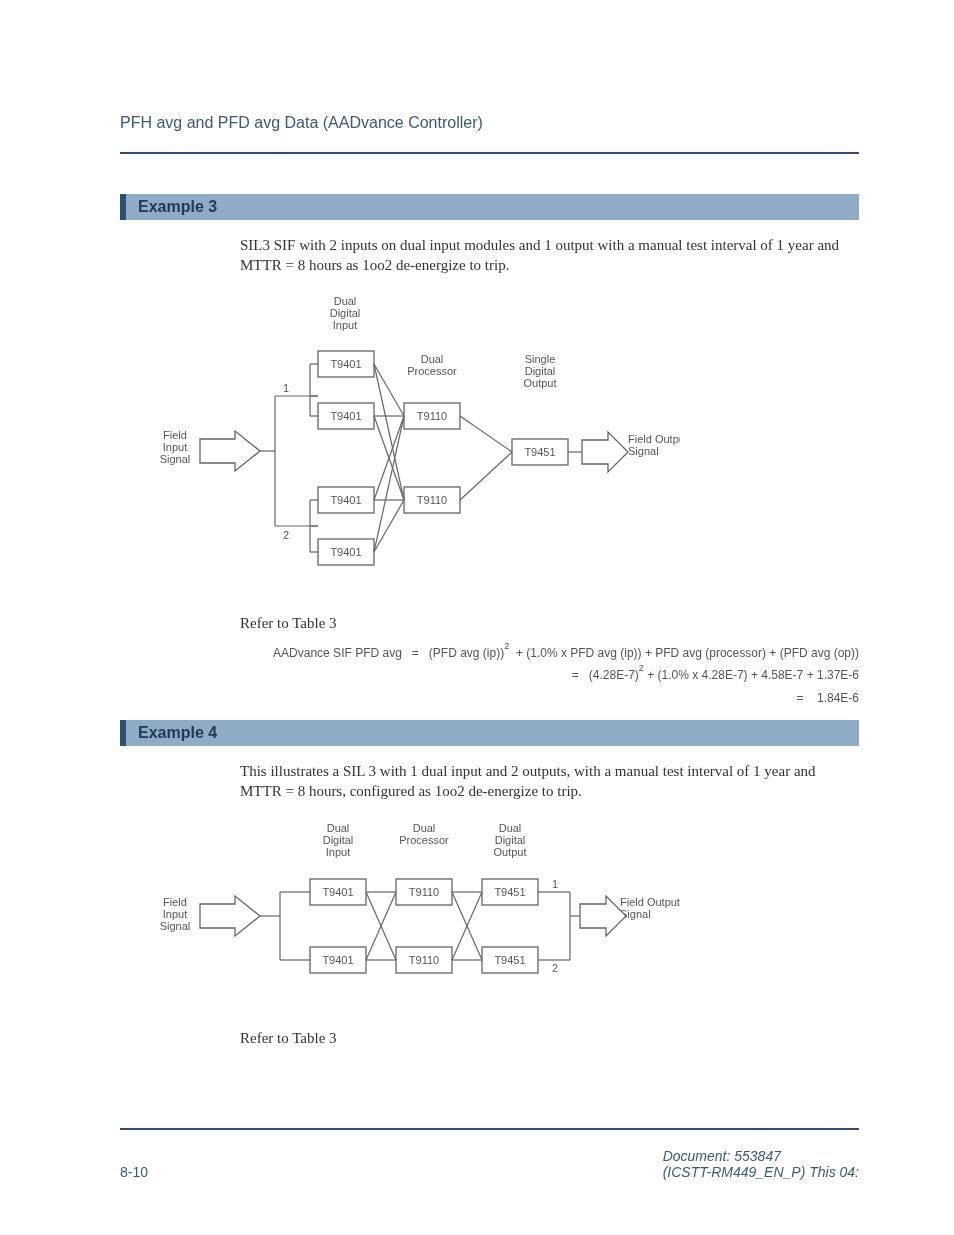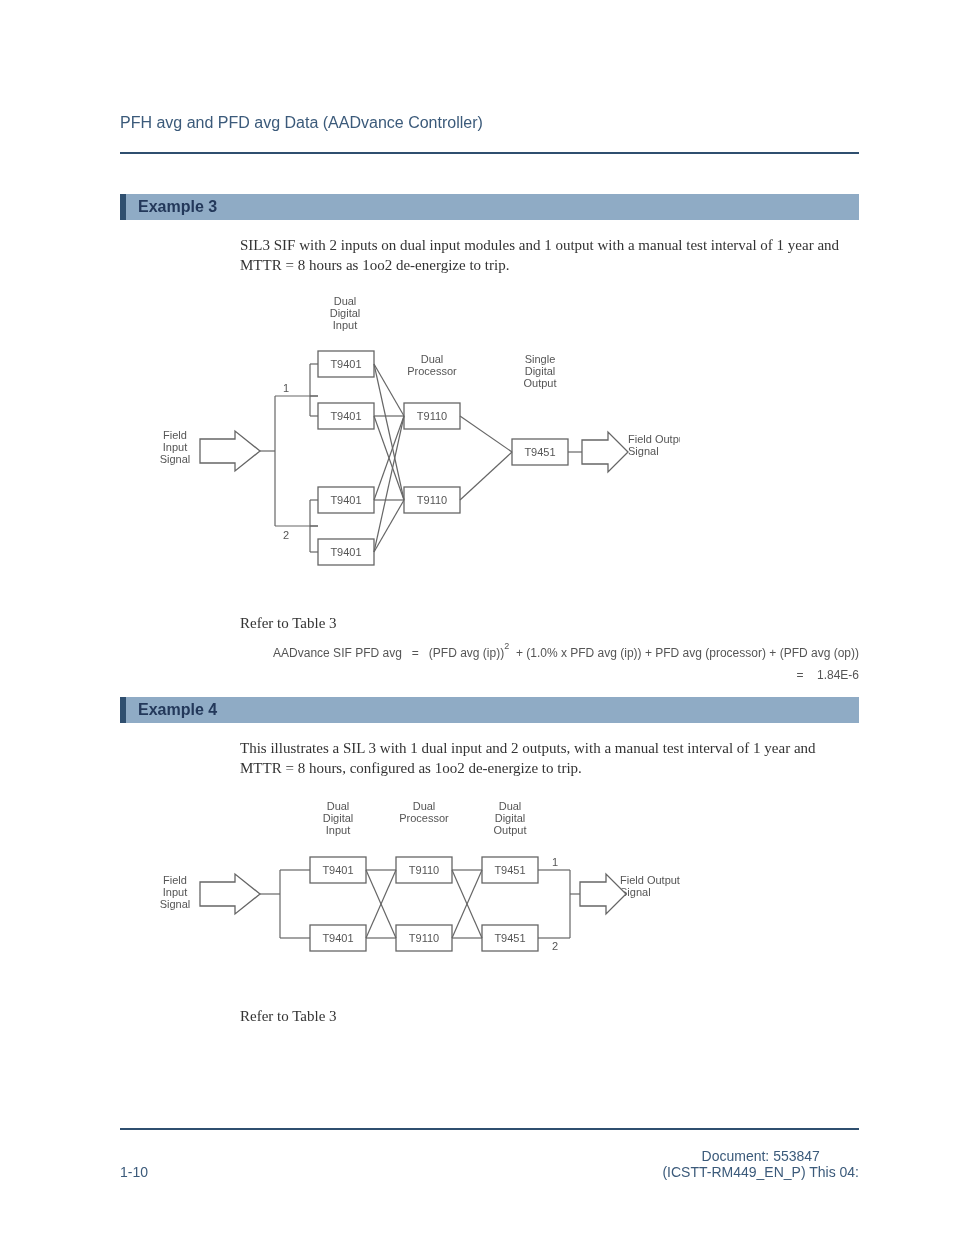--- a/index.html
+++ b/index.html
@@ -197,6 +197,11 @@
       &nbsp;<span>+  (1.0% x PFD avg (ip)) +  PFD avg (processor)  + (PFD avg (op))</span>
     </div>
     <div class="formula-line" style="padding-left:147px;">
+      <span>=</span>&nbsp;&nbsp;
+      <span>(4.28E-7)</span><span class="sup">2</span>
+      <span>+ (1.0% x 4.28E-7) + 4.58E-7 + 1.37E-6</span>
+    </div>
+    <div class="formula-line" style="padding-left:147px;">
       <span>=</span>&nbsp;&nbsp;&nbsp;
       <span>1.84E-6</span>
     </div>

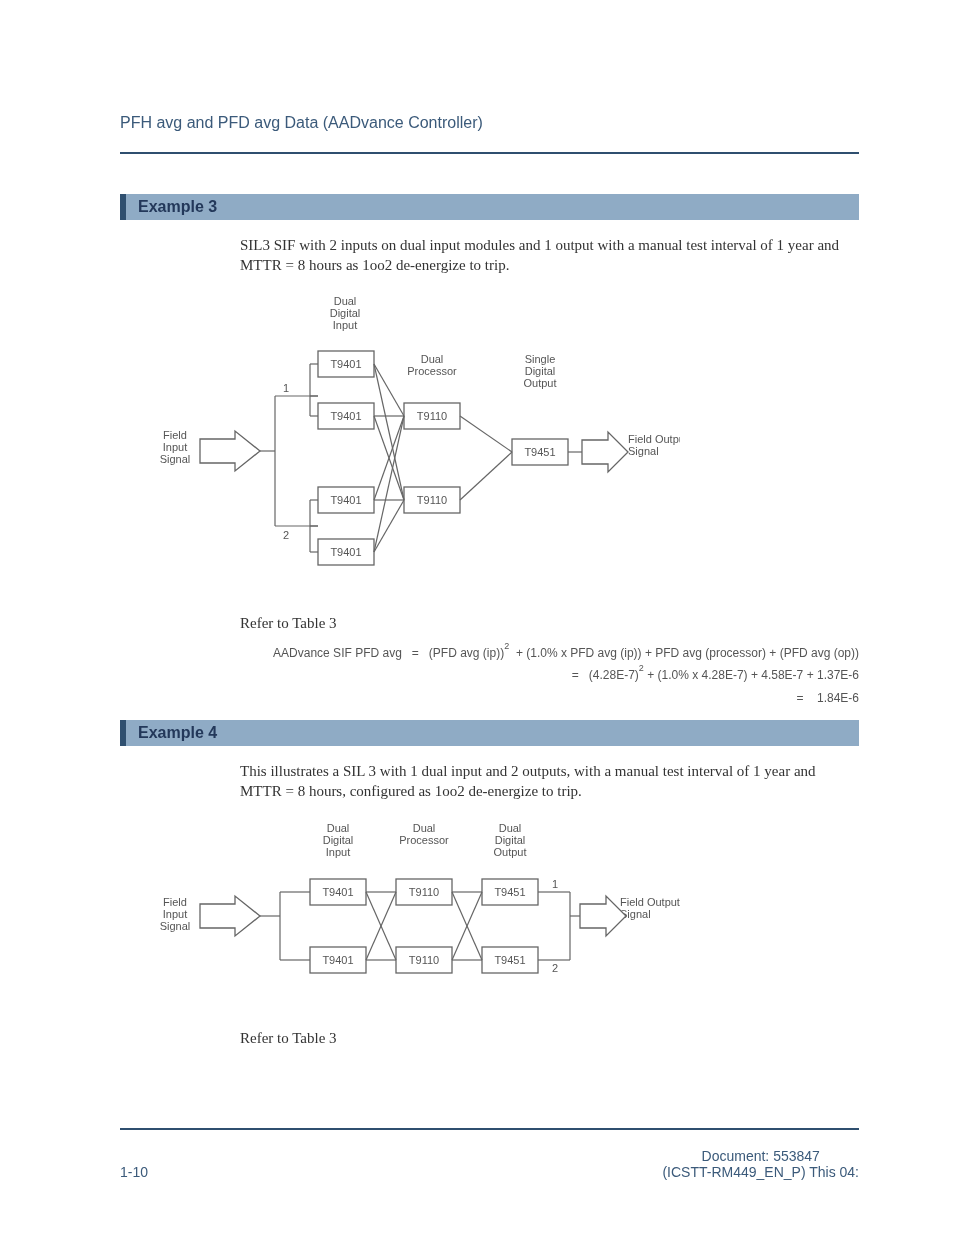--- a/index.html
+++ b/index.html
@@ -109,7 +109,8 @@
     align-items: flex-end;
   }
   .footer-right {
-    text-align: center;
+    text-align: left;
+    font-style: italic;
   }
 </style>
 </head>

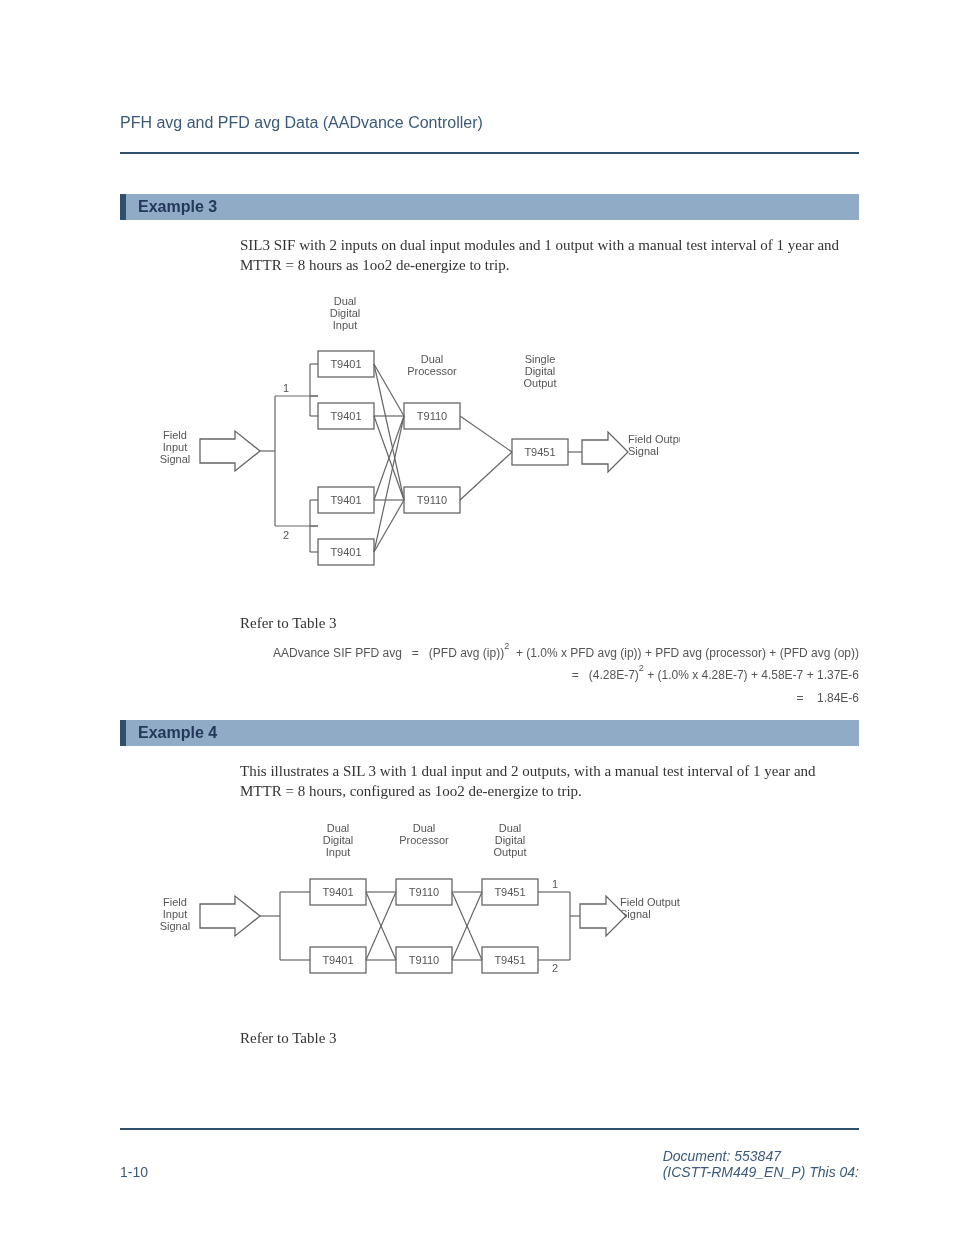--- a/index.html
+++ b/index.html
@@ -265,7 +265,7 @@
 
   <div class="footer-rule"></div>
   <div class="footer">
-    <div>1-10</div>
+    <div>8-10</div>
     <div class="footer-right">
       <div>Document: 553847</div>
       <div>(ICSTT-RM449_EN_P) This 04:</div>

